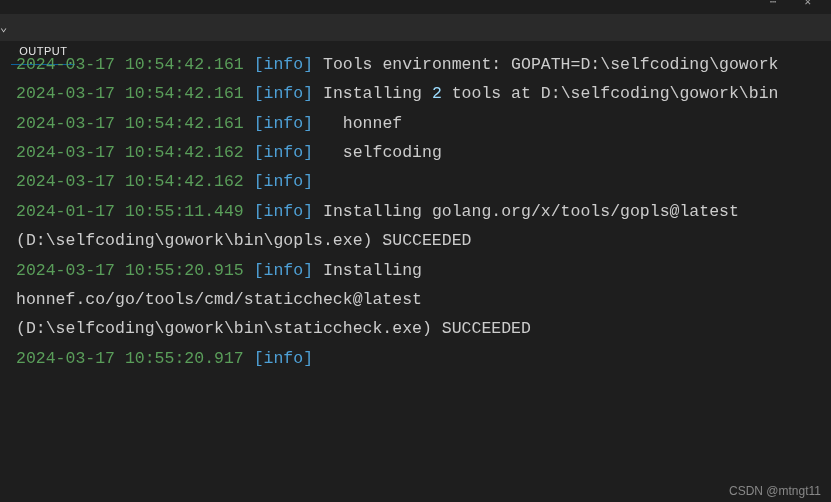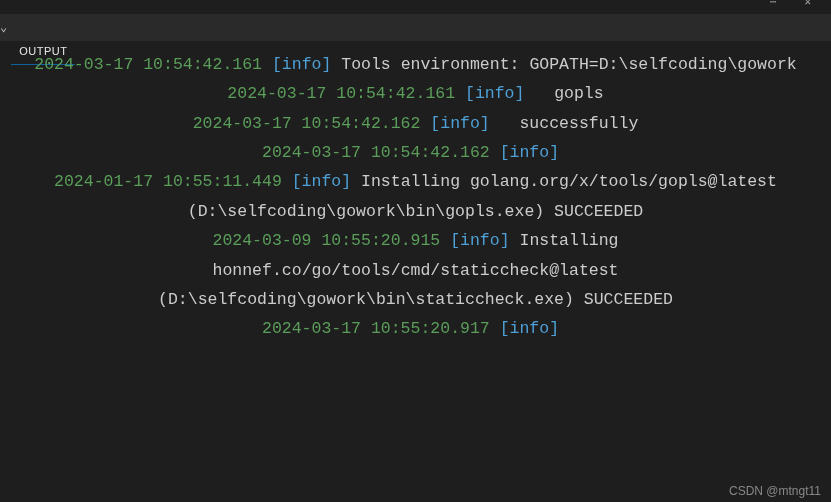--- a/index.html
+++ b/index.html
@@ -66,7 +66,6 @@
       word-wrap: break-word;
       height: calc(100% - 42px);
       overflow: hidden;
-      text-align: center;
     }
     .log-line {
       white-space: pre-wrap;

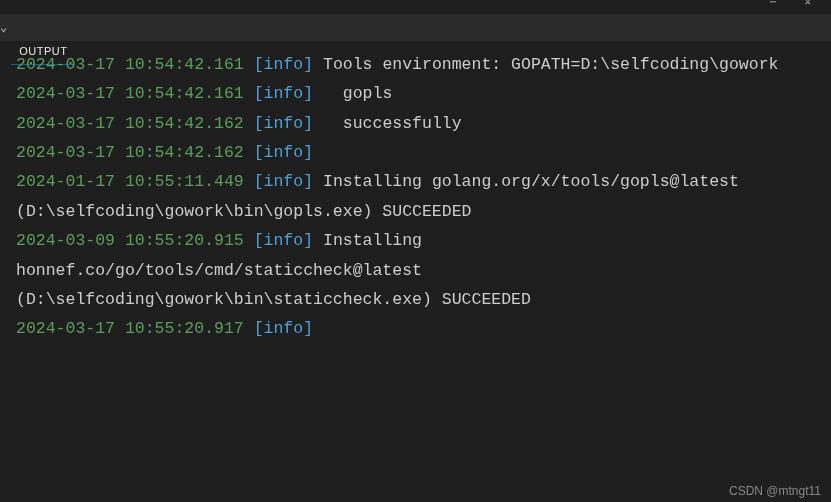--- a/index.html
+++ b/index.html
@@ -114,6 +114,7 @@
 
 <div class="output-area" id="output-area">
     <div class="log-line"><span class="timestamp">2024-03-17 10:54:42.161</span> <span class="level">[info]</span><span class="msg"> Tools environment: GOPATH=D:\selfcoding\gowork</span></div>
+    <div class="log-line"><span class="timestamp">2024-03-17 10:54:42.161</span> <span class="level">[info]</span><span class="msg"> Installing </span><span class="num">2</span><span class="msg"> tools at D:\selfcoding\gowork\bin</span></div>
     <div class="log-line"><span class="timestamp">2024-03-17 10:54:42.161</span> <span class="level">[info]</span><span class="msg">   gopls</span></div>
     <div class="log-line"><span class="timestamp">2024-03-17 10:54:42.162</span> <span class="level">[info]</span><span class="msg">   successfully</span></div>
     <div class="log-line"><span class="timestamp">2024-03-17 10:54:42.162</span> <span class="level">[info]</span><span class="msg"> </span></div>

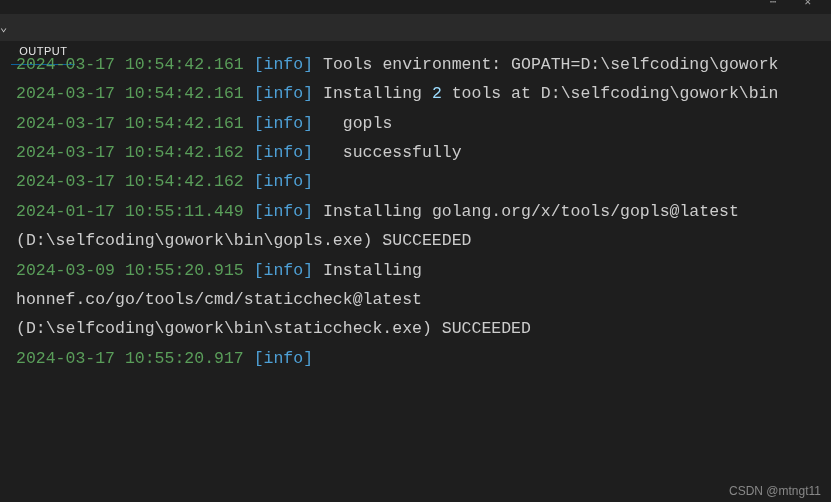--- a/index.html
+++ b/index.html
@@ -115,7 +115,7 @@
 <div class="output-area" id="output-area">
     <div class="log-line"><span class="timestamp">2024-03-17 10:54:42.161</span> <span class="level">[info]</span><span class="msg"> Tools environment: GOPATH=D:\selfcoding\gowork</span></div>
     <div class="log-line"><span class="timestamp">2024-03-17 10:54:42.161</span> <span class="level">[info]</span><span class="msg"> Installing </span><span class="num">2</span><span class="msg"> tools at D:\selfcoding\gowork\bin</span></div>
-    <div class="log-line"><span class="timestamp">2024-03-17 10:54:42.161</span> <span class="level">[info]</span><span class="msg">   gopls</span></div>
+    <div class="log-line"><span class="timestamp">2024-03-17 10:54:42.161</span> <span class="level">[info]</span><span class="msg">   honnef</span></div>
     <div class="log-line"><span class="timestamp">2024-03-17 10:54:42.162</span> <span class="level">[info]</span><span class="msg">   successfully</span></div>
     <div class="log-line"><span class="timestamp">2024-03-17 10:54:42.162</span> <span class="level">[info]</span><span class="msg"> </span></div>
     <div class="log-line"><span class="timestamp">2024-01-17 10:55:11.449</span> <span class="level">[info]</span><span class="msg"> Installing golang.org/x/tools/gopls@latest (D:\selfcoding\gowork\bin\gopls.exe) SUCCEEDED</span></div>

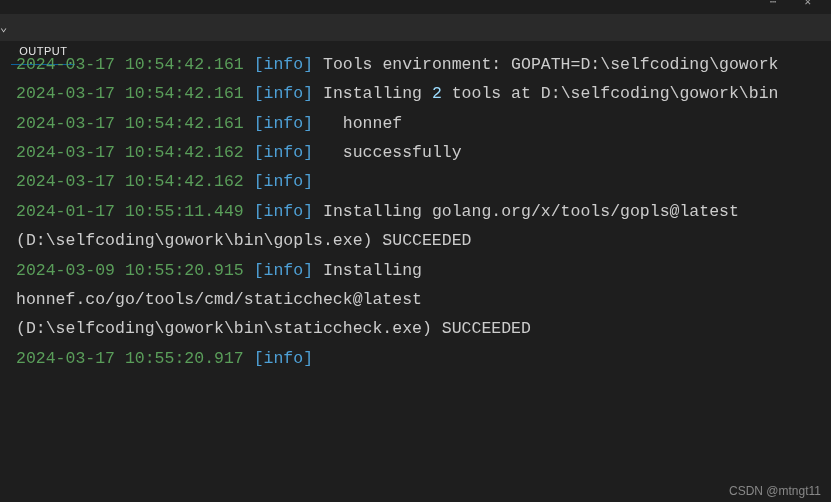--- a/index.html
+++ b/index.html
@@ -116,7 +116,7 @@
     <div class="log-line"><span class="timestamp">2024-03-17 10:54:42.161</span> <span class="level">[info]</span><span class="msg"> Tools environment: GOPATH=D:\selfcoding\gowork</span></div>
     <div class="log-line"><span class="timestamp">2024-03-17 10:54:42.161</span> <span class="level">[info]</span><span class="msg"> Installing </span><span class="num">2</span><span class="msg"> tools at D:\selfcoding\gowork\bin</span></div>
     <div class="log-line"><span class="timestamp">2024-03-17 10:54:42.161</span> <span class="level">[info]</span><span class="msg">   honnef</span></div>
-    <div class="log-line"><span class="timestamp">2024-03-17 10:54:42.162</span> <span class="level">[info]</span><span class="msg">   successfully</span></div>
+    <div class="log-line"><span class="timestamp">2024-03-17 10:54:42.162</span> <span class="level">[info]</span><span class="msg">   selfcoding</span></div>
     <div class="log-line"><span class="timestamp">2024-03-17 10:54:42.162</span> <span class="level">[info]</span><span class="msg"> </span></div>
     <div class="log-line"><span class="timestamp">2024-01-17 10:55:11.449</span> <span class="level">[info]</span><span class="msg"> Installing golang.org/x/tools/gopls@latest (D:\selfcoding\gowork\bin\gopls.exe) SUCCEEDED</span></div>
     <div class="log-line"><span class="timestamp">2024-03-09 10:55:20.915</span> <span class="level">[info]</span><span class="msg"> Installing honnef.co/go/tools/cmd/staticcheck@latest (D:\selfcoding\gowork\bin\staticcheck.exe) SUCCEEDED</span></div>

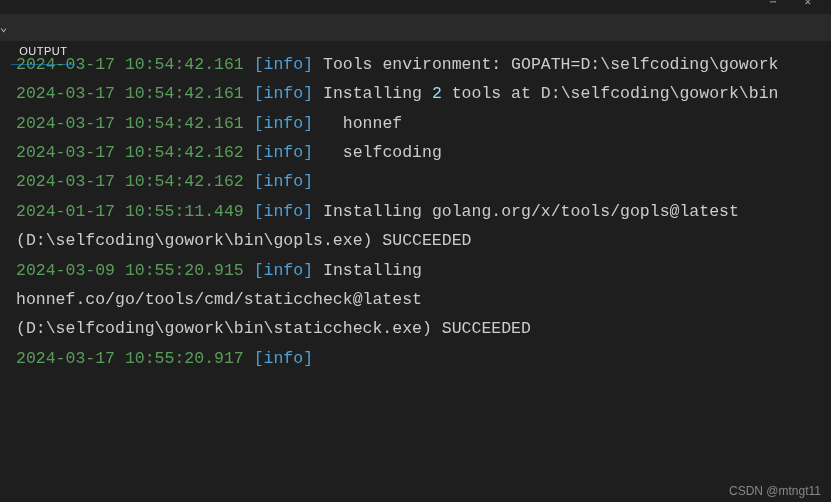--- a/index.html
+++ b/index.html
@@ -119,7 +119,7 @@
     <div class="log-line"><span class="timestamp">2024-03-17 10:54:42.162</span> <span class="level">[info]</span><span class="msg">   selfcoding</span></div>
     <div class="log-line"><span class="timestamp">2024-03-17 10:54:42.162</span> <span class="level">[info]</span><span class="msg"> </span></div>
     <div class="log-line"><span class="timestamp">2024-01-17 10:55:11.449</span> <span class="level">[info]</span><span class="msg"> Installing golang.org/x/tools/gopls@latest (D:\selfcoding\gowork\bin\gopls.exe) SUCCEEDED</span></div>
-    <div class="log-line"><span class="timestamp">2024-03-09 10:55:20.915</span> <span class="level">[info]</span><span class="msg"> Installing honnef.co/go/tools/cmd/staticcheck@latest (D:\selfcoding\gowork\bin\staticcheck.exe) SUCCEEDED</span></div>
+    <div class="log-line"><span class="timestamp">2024-03-17 10:55:20.915</span> <span class="level">[info]</span><span class="msg"> Installing honnef.co/go/tools/cmd/staticcheck@latest (D:\selfcoding\gowork\bin\staticcheck.exe) SUCCEEDED</span></div>
     <div class="log-line"><span class="timestamp">2024-03-17 10:55:20.917</span> <span class="level">[info]</span><span class="msg"> </span></div>
   </div>
 

